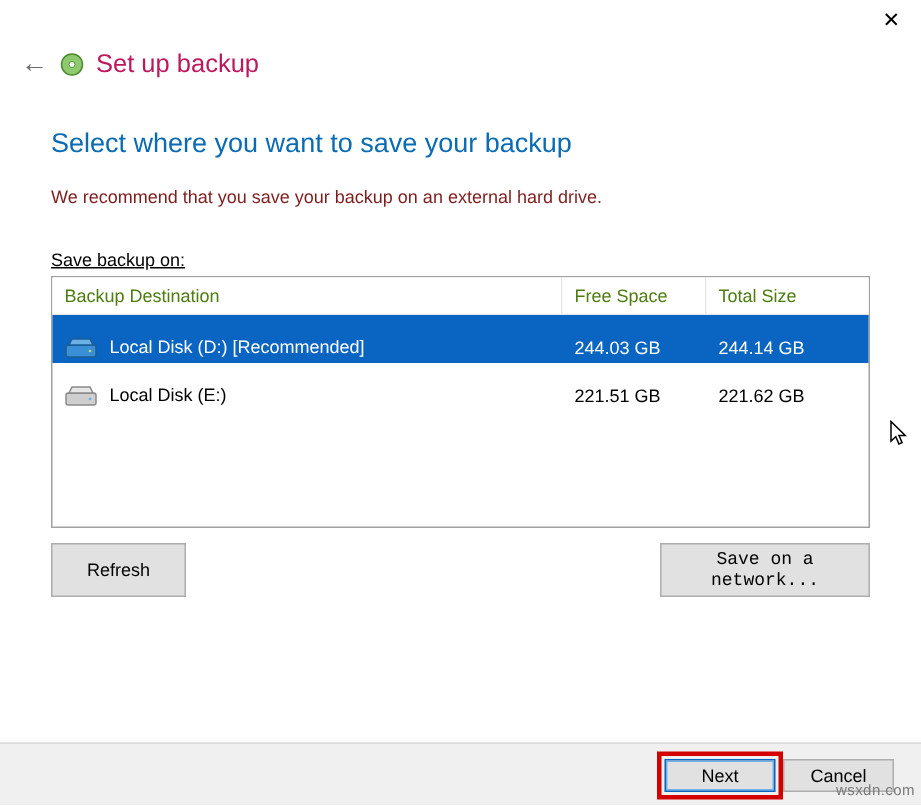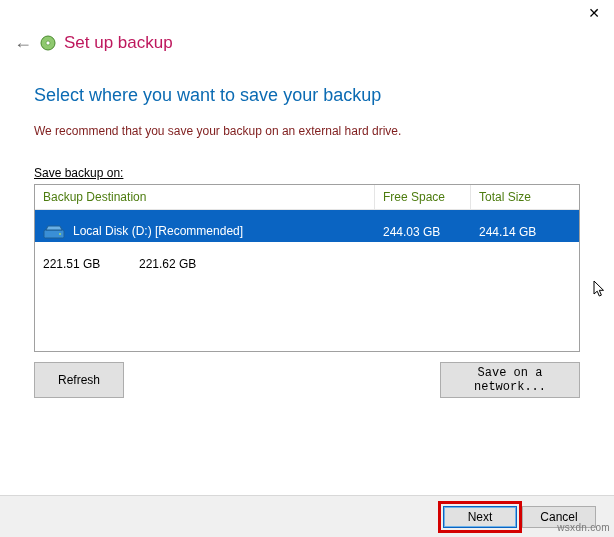--- a/index.html
+++ b/index.html
@@ -207,6 +207,16 @@
     </div>
 
     <div class="row">
+      <div class="td col-dest">
+        <span class="drive-icon">
+          <svg viewBox="0 0 22 16" width="22" height="16">
+            <rect x="1" y="6" width="20" height="8" rx="1.5" fill="#cfcfcf" stroke="#8a8a8a"></rect>
+            <path d="M3 6 L5 2 H17 L19 6 Z" fill="#e6e6e6" stroke="#8a8a8a"></path>
+            <circle cx="17" cy="10" r="0.9" fill="#6ab0e6"></circle>
+          </svg>
+        </span>
+        <span>Local Disk (E:)</span>
+      </div>
       <div class="td col-free">221.51 GB</div>
       <div class="td col-total">221.62 GB</div>
     </div>

